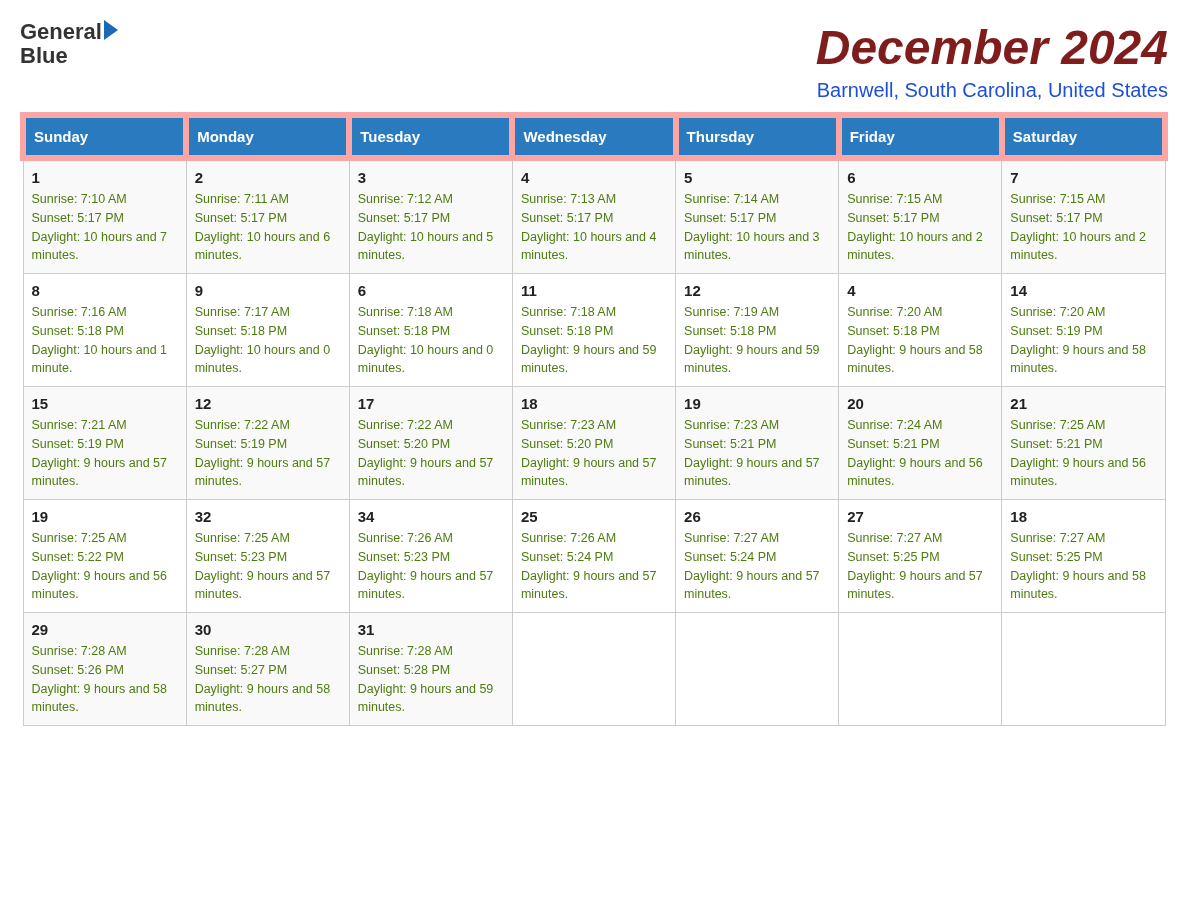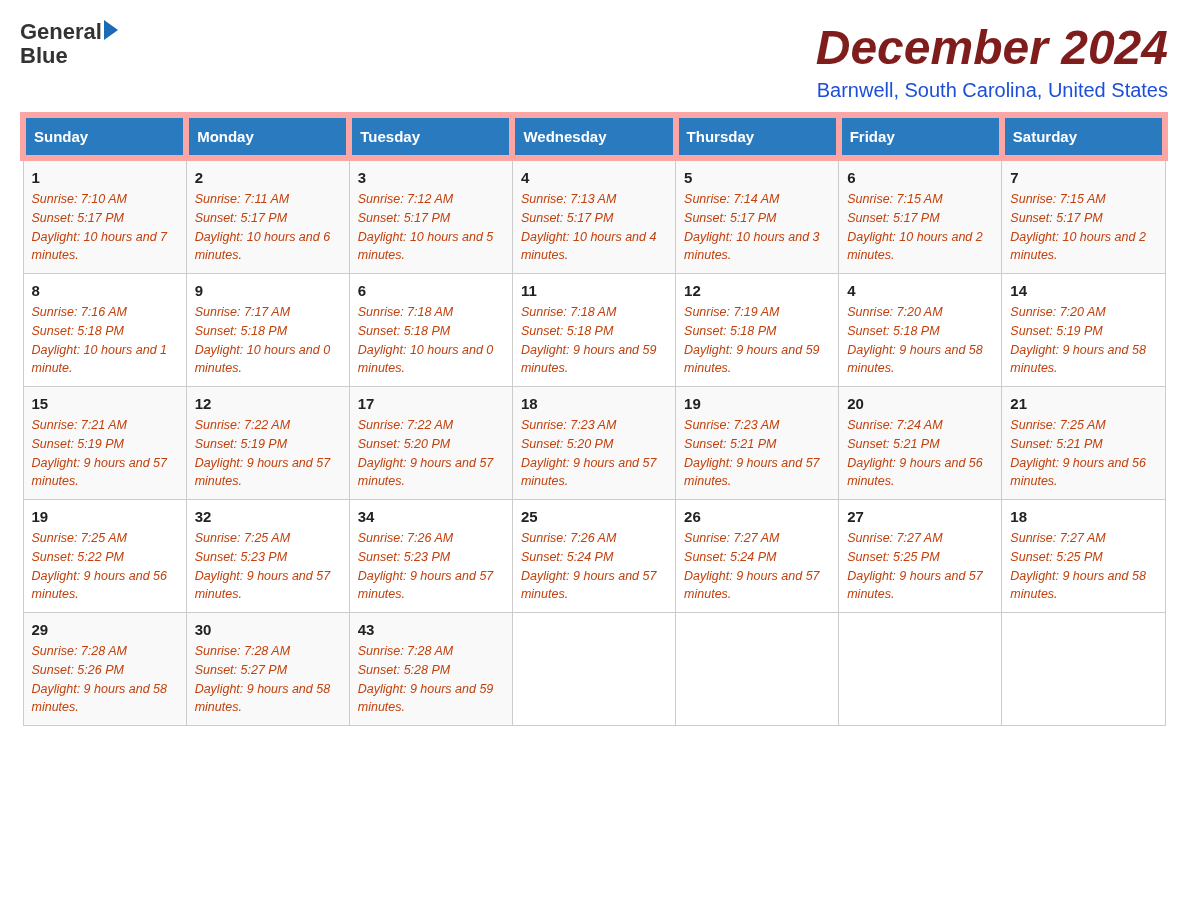--- a/index.html
+++ b/index.html
@@ -91,8 +91,7 @@
     .day-info {
       font-size: 12.5px;
       line-height: 1.5;
-      color: #c2410c;
-      font-style: italic;
+      color: #4d7c0f;
     }
     .empty-cell {
       background-color: #fff !important;

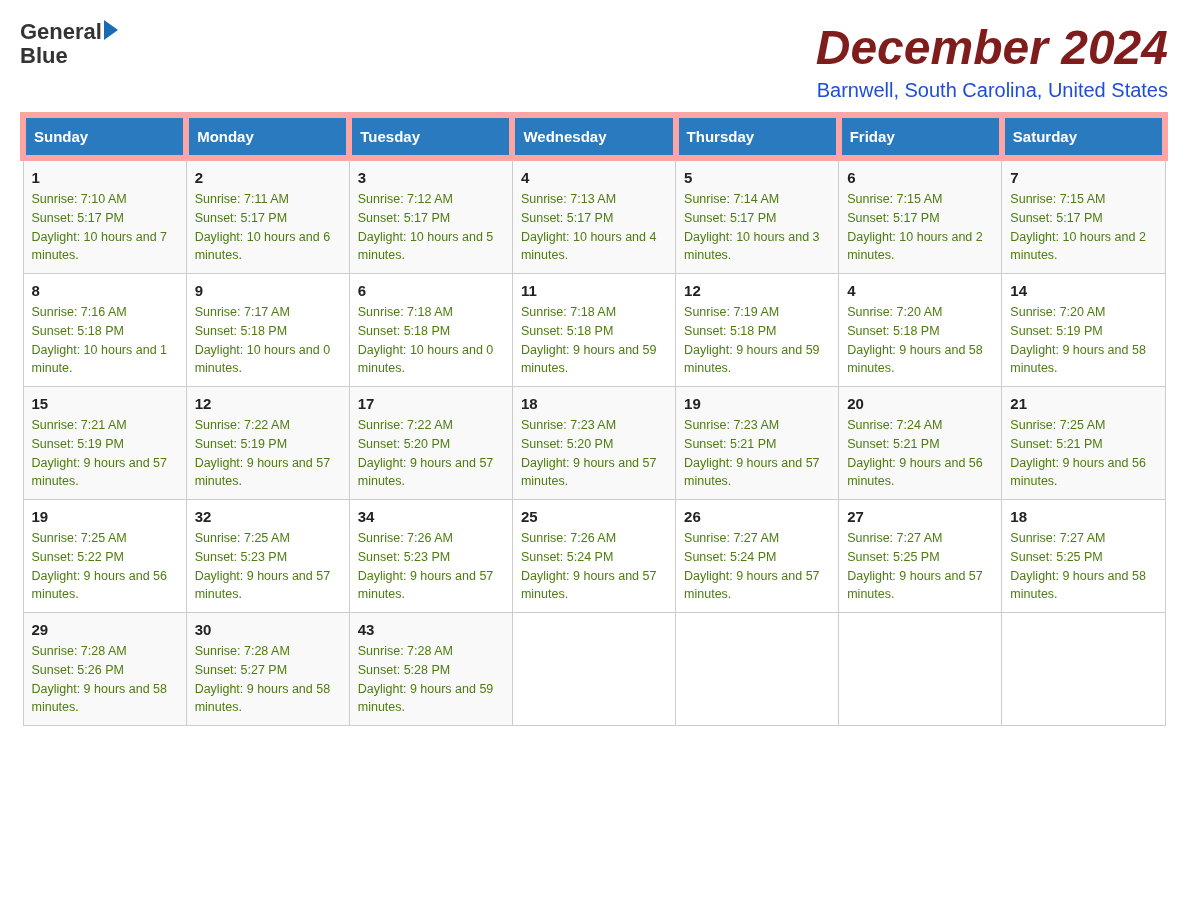--- a/index.html
+++ b/index.html
@@ -259,7 +259,7 @@
           <div class="day-info">Sunrise: 7:28 AM<br>Sunset: 5:27 PM<br>Daylight: 9 hours and 58 minutes.</div>
         </td>
         <td>
-          <span class="day-num">43</span>
+          <span class="day-num">31</span>
           <div class="day-info">Sunrise: 7:28 AM<br>Sunset: 5:28 PM<br>Daylight: 9 hours and 59 minutes.</div>
         </td>
         <td class="empty-cell"></td>

